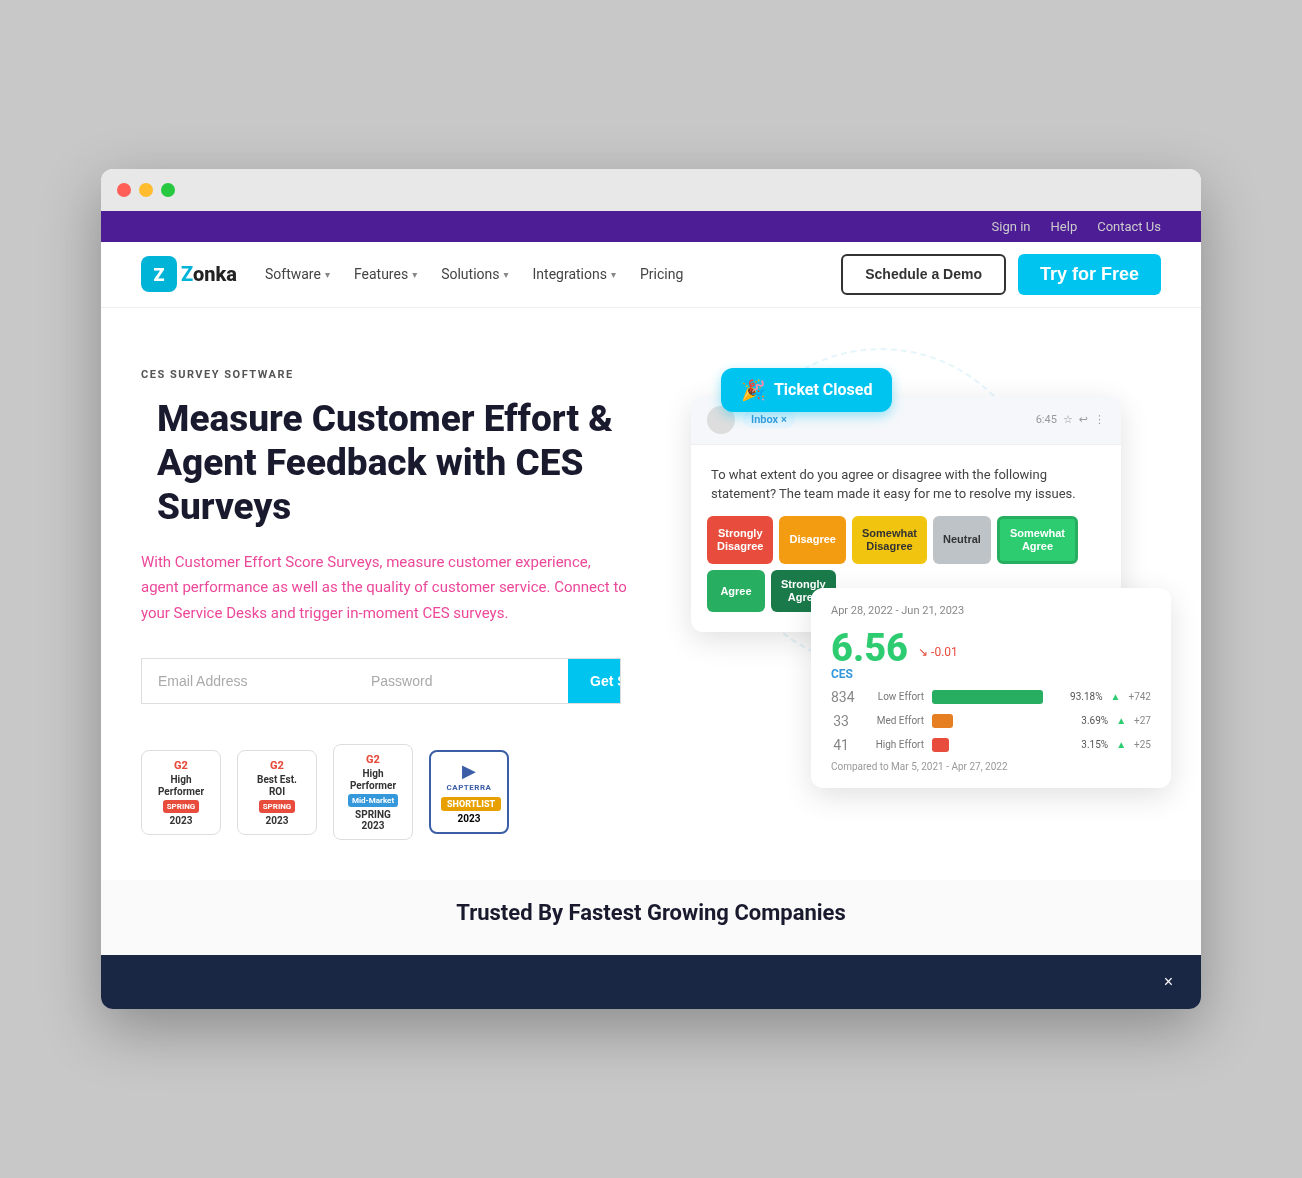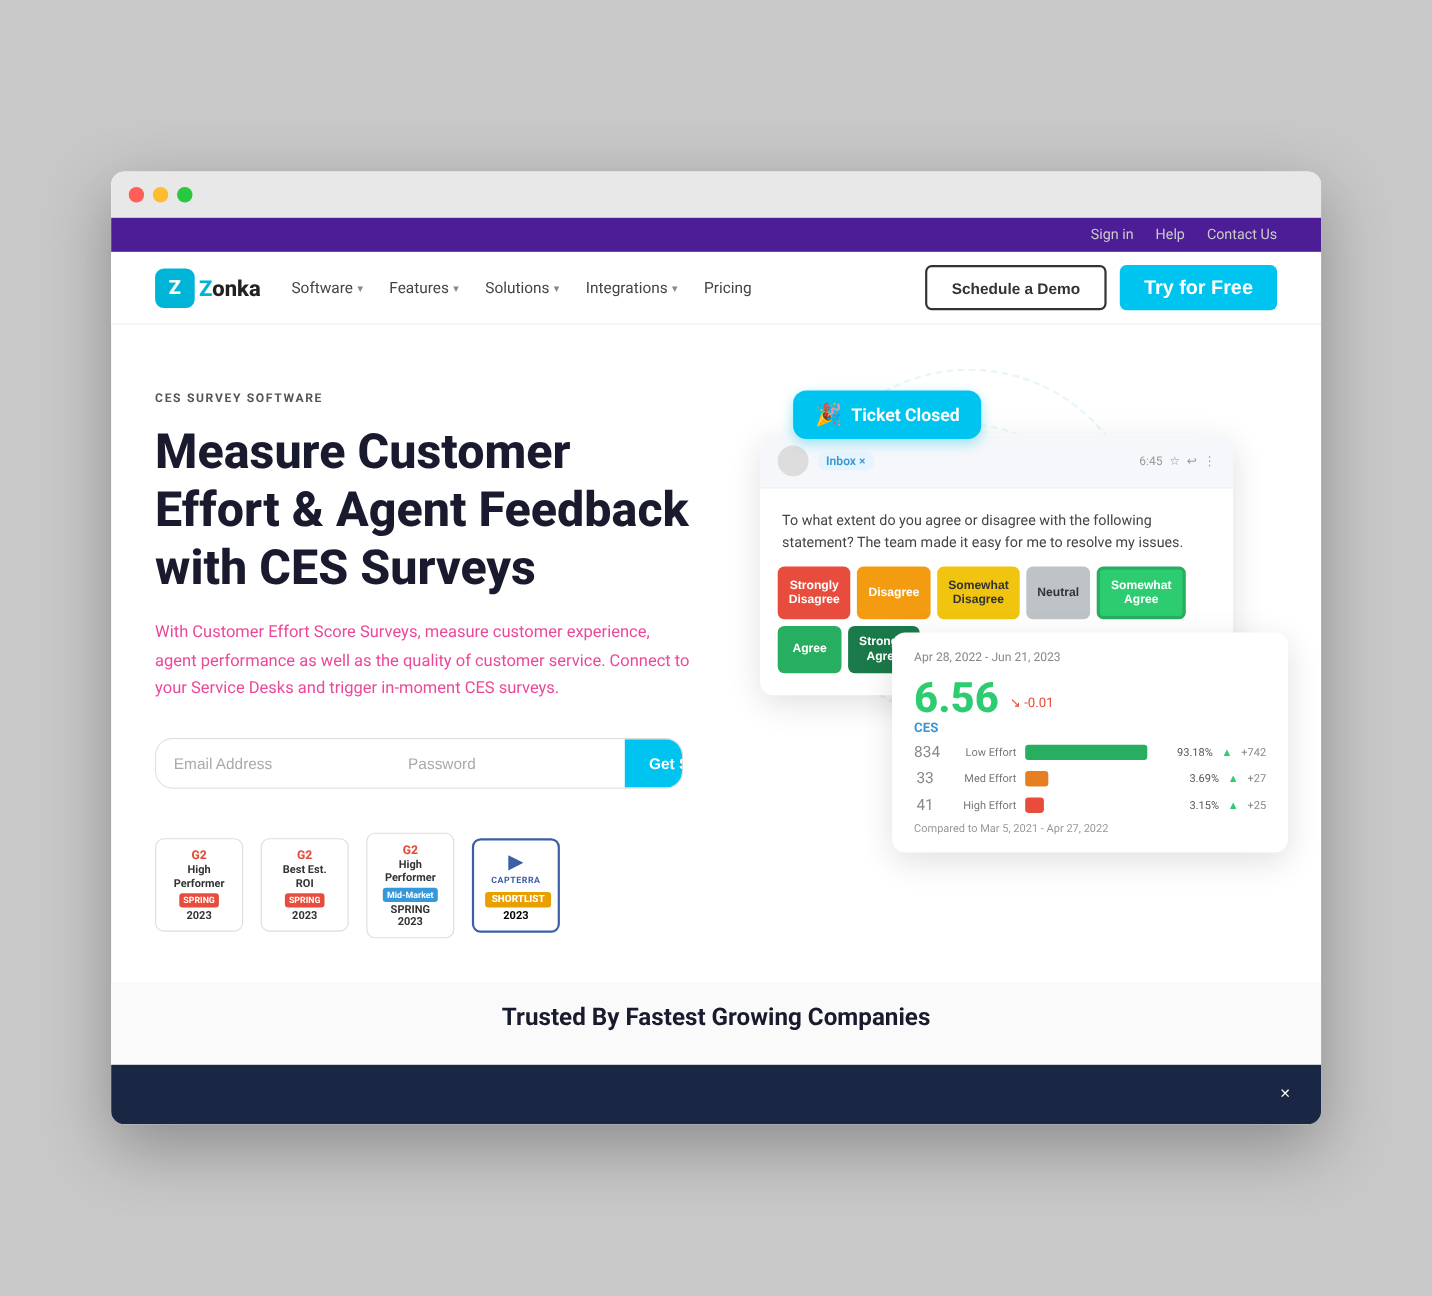--- a/index.html
+++ b/index.html
@@ -154,11 +154,12 @@
       margin-bottom: 16px;
     }
     .hero-title {
-      font-size: 44px;
+      font-size: 37px;
       font-weight: 800;
       color: #1a1a2e;
       line-height: 1.2;
       margin-bottom: 20px;
+      margin-left: 16px;
     }
     .hero-desc {
       font-size: 15px;

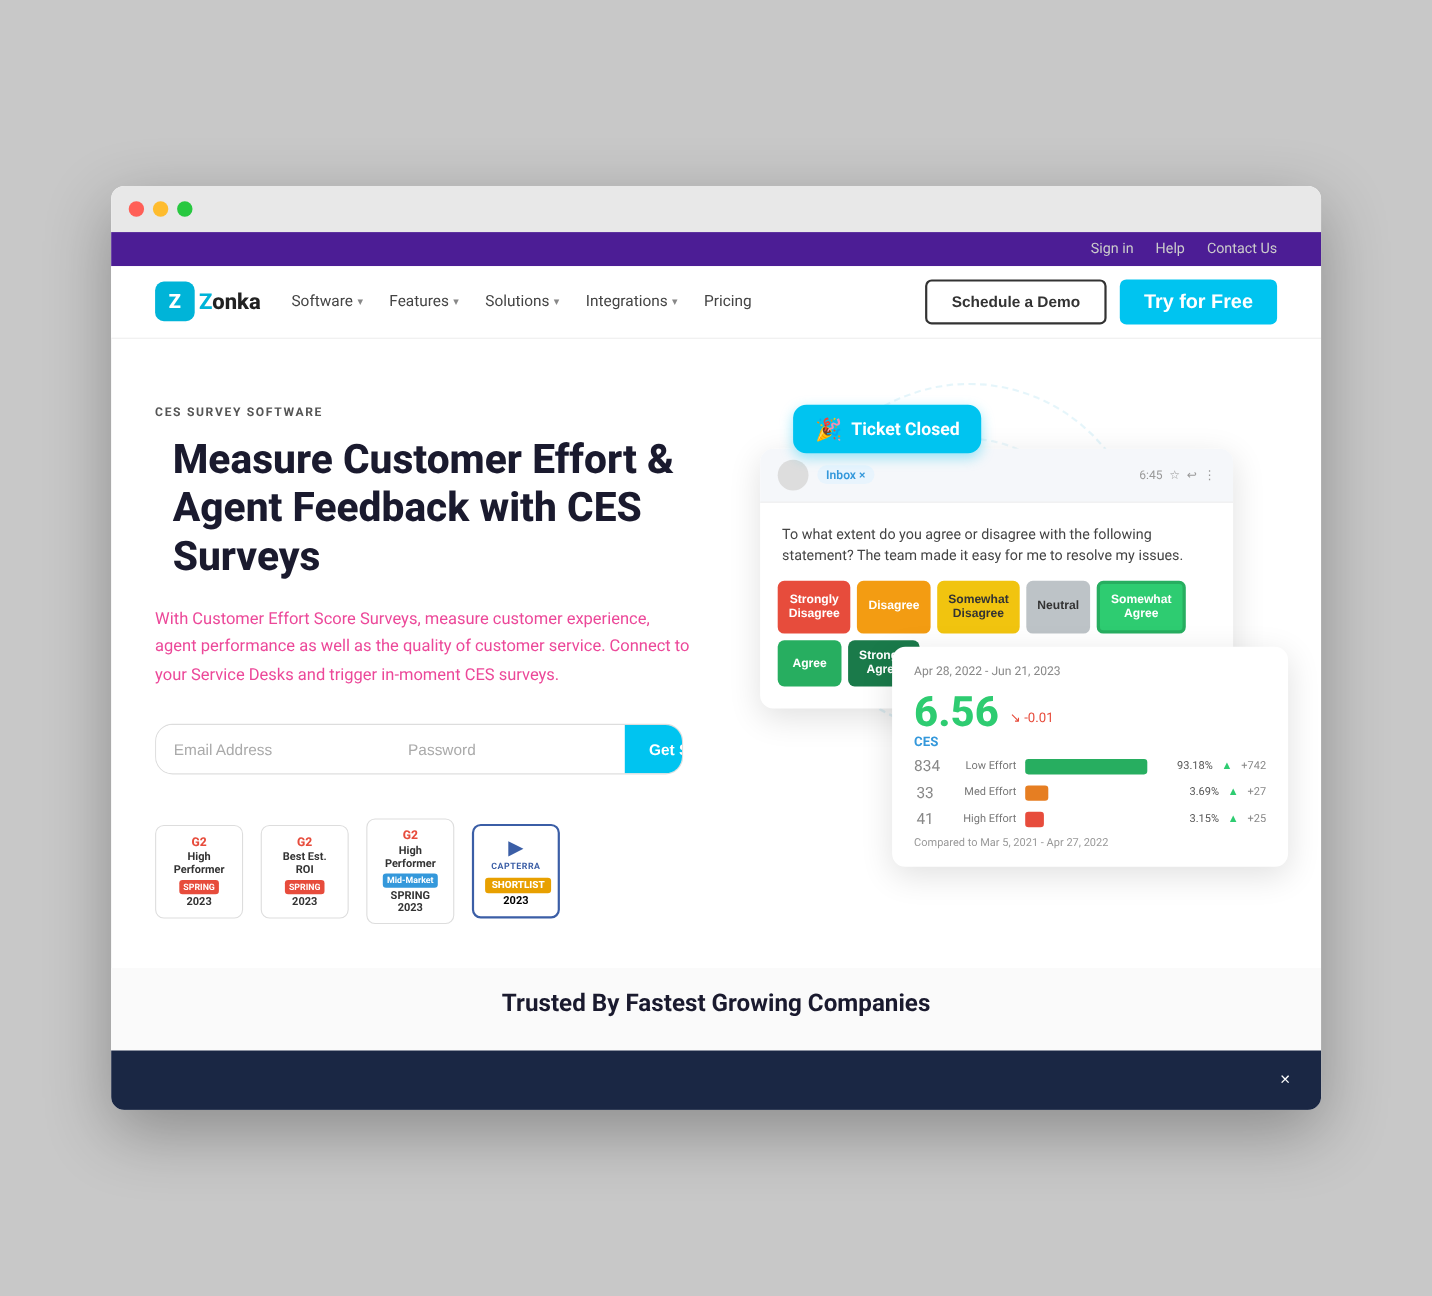--- a/index.html
+++ b/index.html
@@ -305,7 +305,7 @@
 
     .survey-card {
       position: relative;
-      top: 40px;
+      top: 28px;
       background: #fff;
       border-radius: 12px;
       box-shadow: 0 8px 30px rgba(0,0,0,0.12);

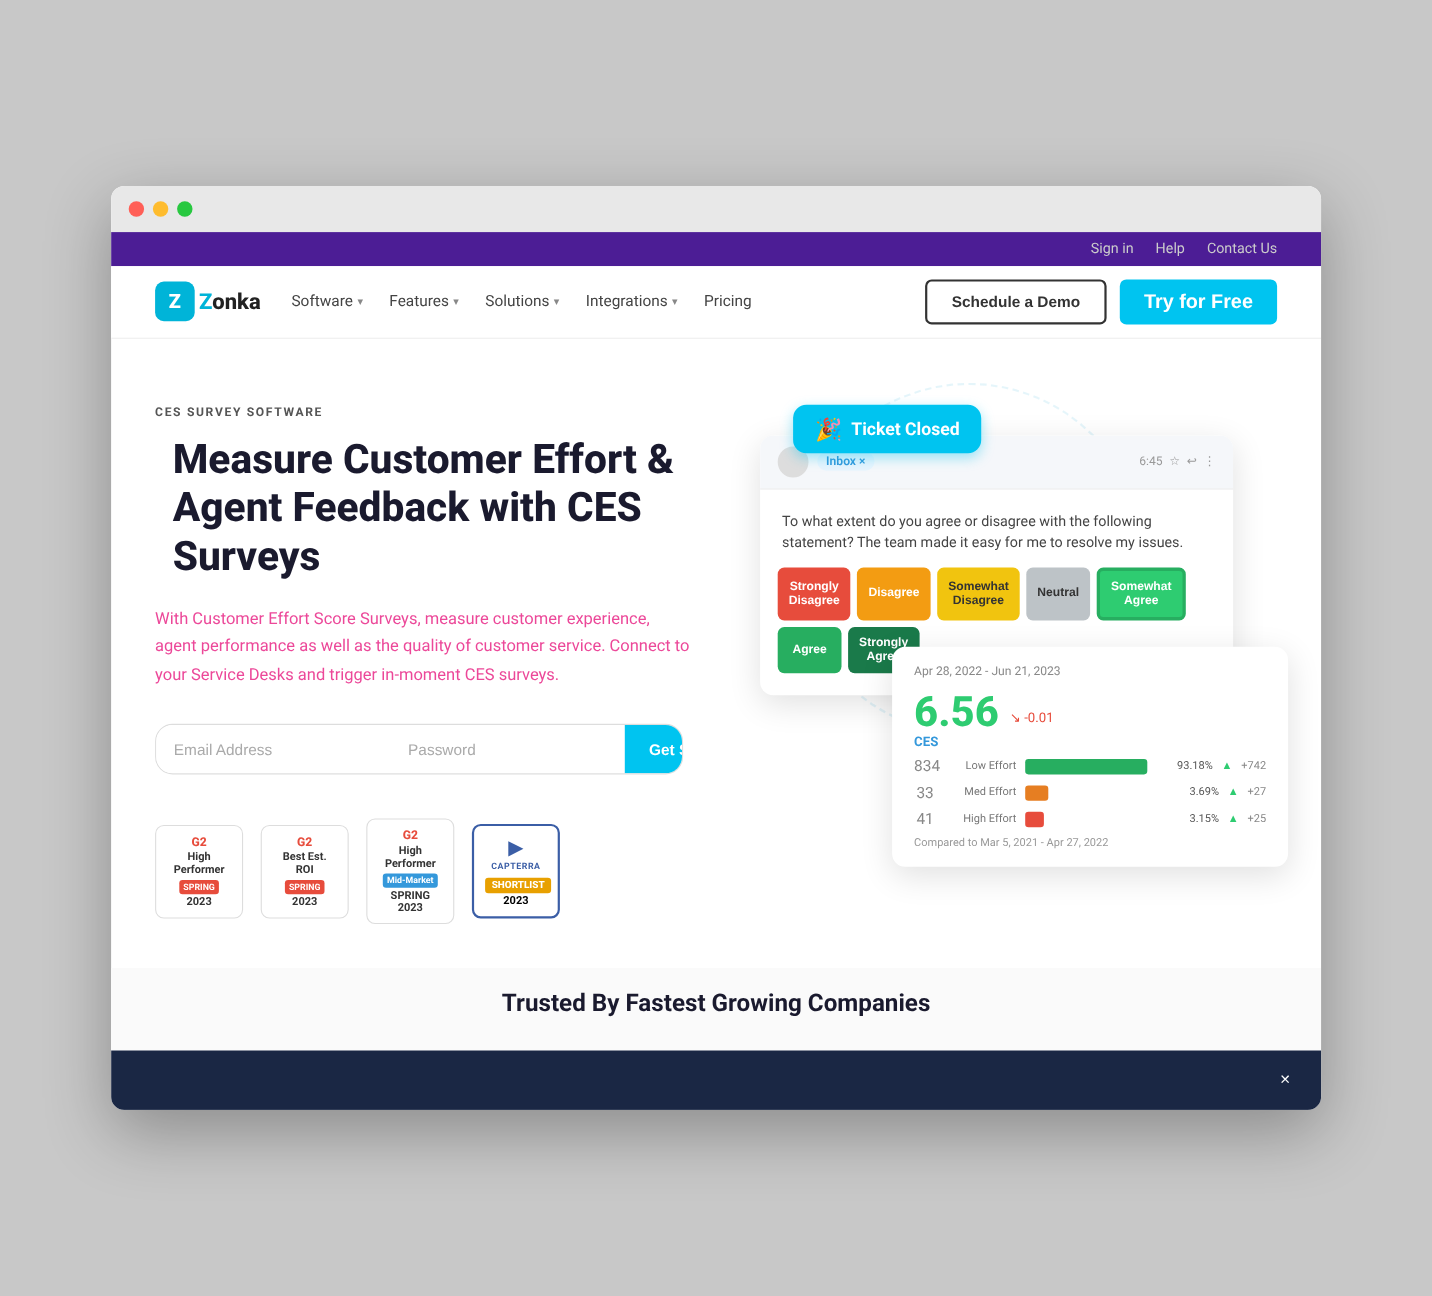--- a/index.html
+++ b/index.html
@@ -172,7 +172,7 @@
       display: flex;
       gap: 0;
       border: 1.5px solid #ddd;
-      border-radius: 16px;
+      border-radius: 0;
       overflow: hidden;
       max-width: 480px;
     }

